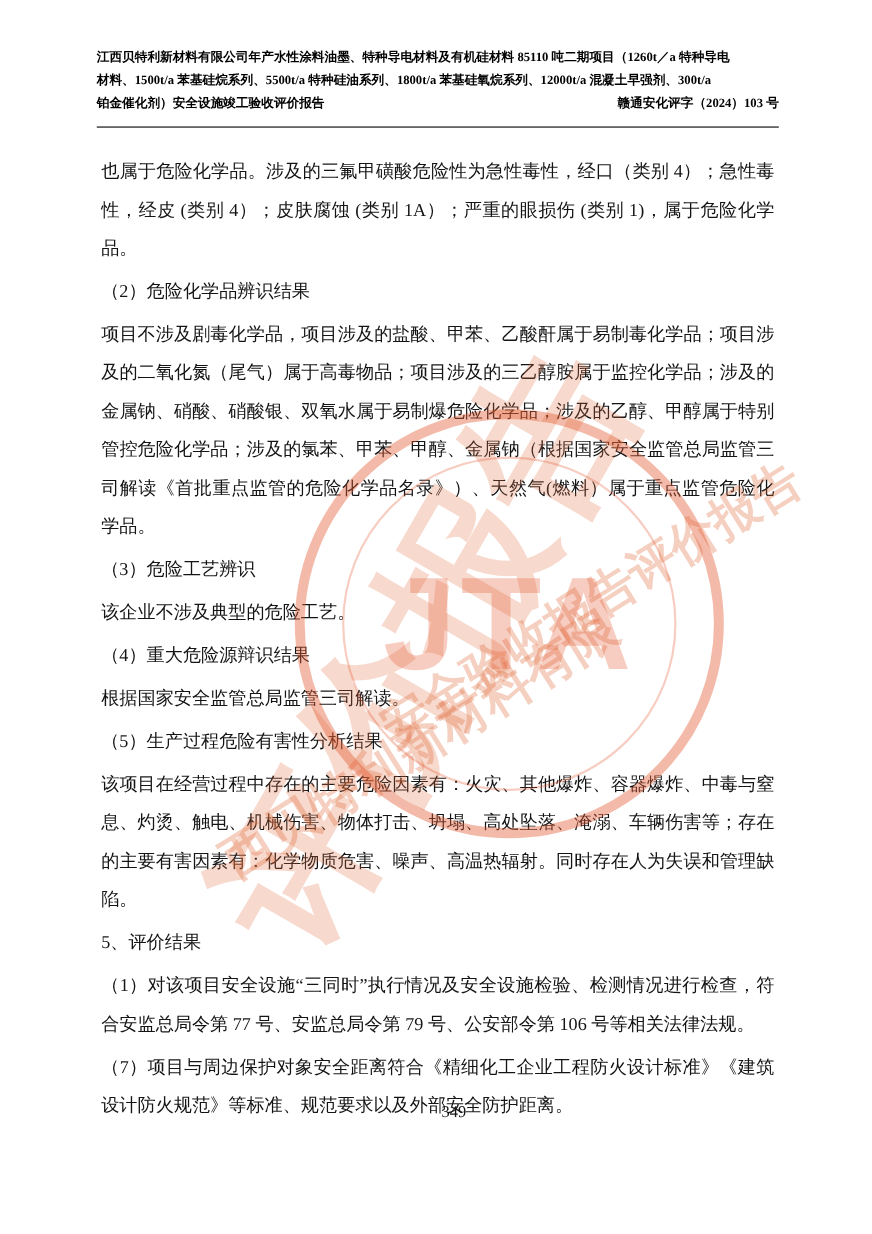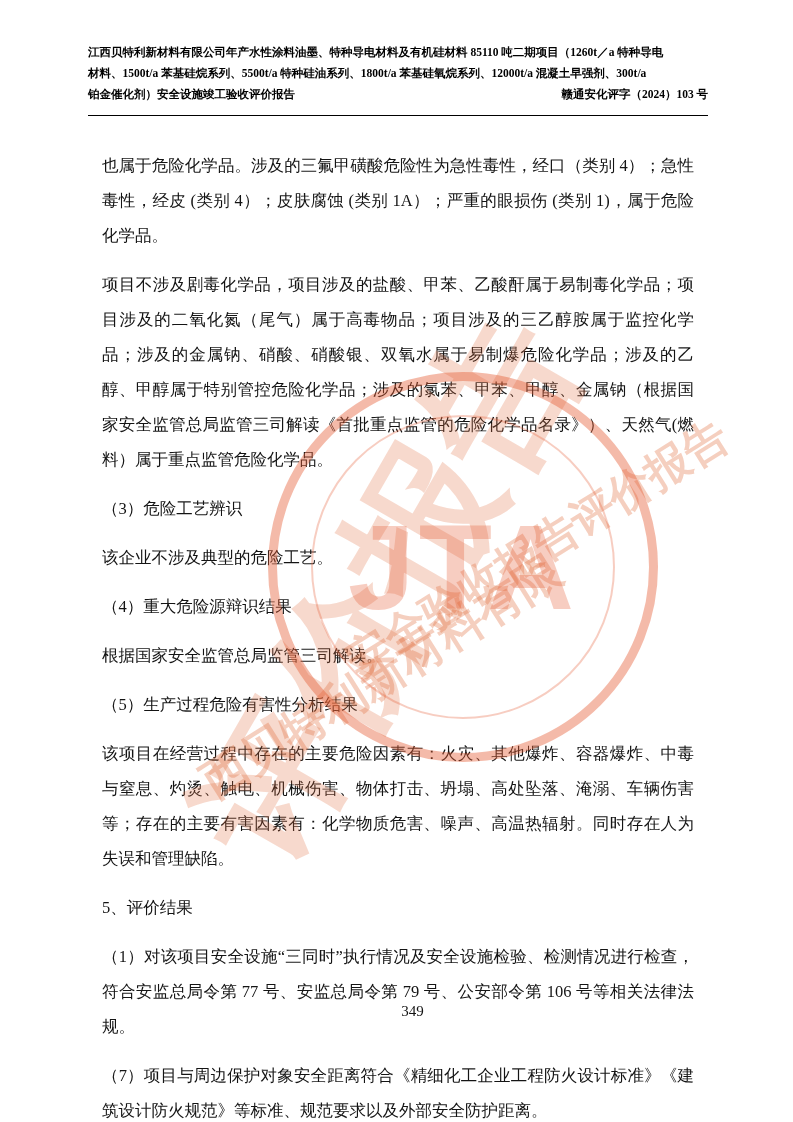--- a/index.html
+++ b/index.html
@@ -66,7 +66,7 @@
     color: #141414;
   }
   .content p {
-    margin: 14px;
+    margin: 4px;
     text-indent: 0;
   }
   .p-indent {

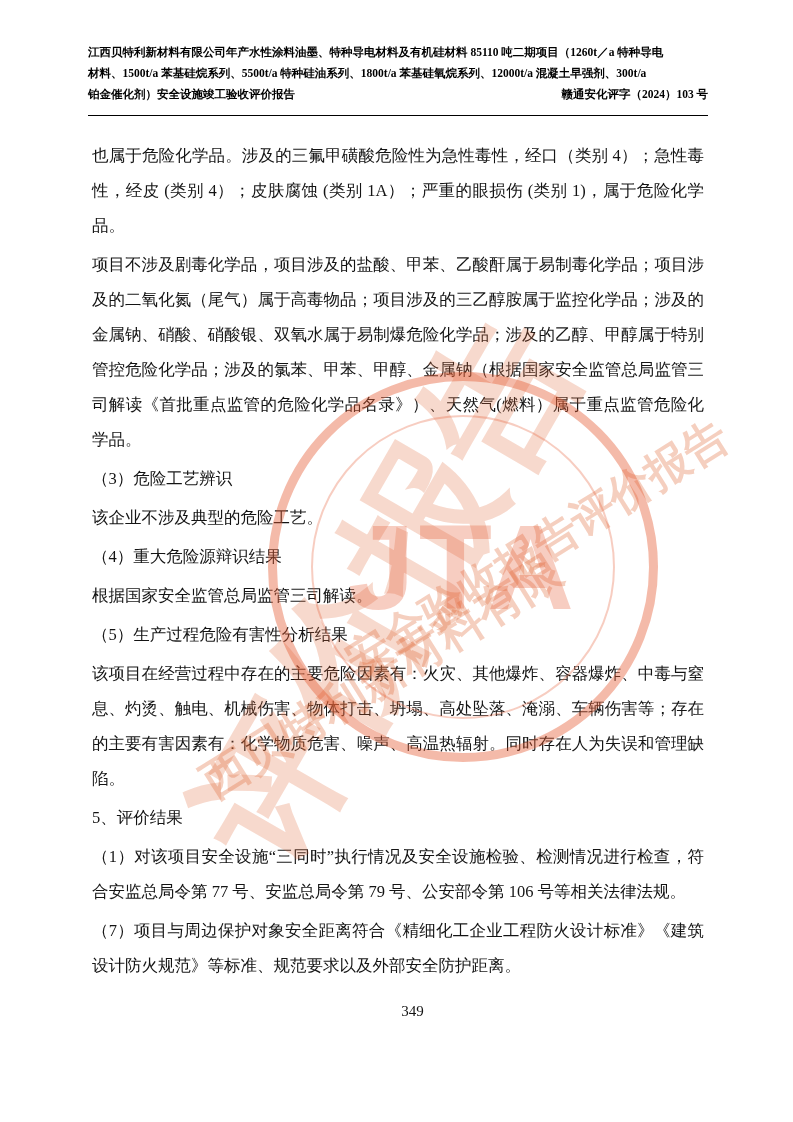--- a/index.html
+++ b/index.html
@@ -176,6 +176,7 @@
 
   <div class="content">
     <p>也属于危险化学品。涉及的三氟甲磺酸危险性为急性毒性，经口（类别 4）；急性毒性，经皮 (类别 4）；皮肤腐蚀 (类别 1A）；严重的眼损伤 (类别 1)，属于危险化学品。</p>
+    <p class="p-indent">（2）危险化学品辨识结果</p>
     <p class="p-indent">项目不涉及剧毒化学品，项目涉及的盐酸、甲苯、乙酸酐属于易制毒化学品；项目涉及的二氧化氮（尾气）属于高毒物品；项目涉及的三乙醇胺属于监控化学品；涉及的金属钠、硝酸、硝酸银、双氧水属于易制爆危险化学品；涉及的乙醇、甲醇属于特别管控危险化学品；涉及的氯苯、甲苯、甲醇、金属钠（根据国家安全监管总局监管三司解读《首批重点监管的危险化学品名录》）、天然气(燃料）属于重点监管危险化学品。</p>
     <p class="p-indent">（3）危险工艺辨识</p>
     <p>该企业不涉及典型的危险工艺。</p>

